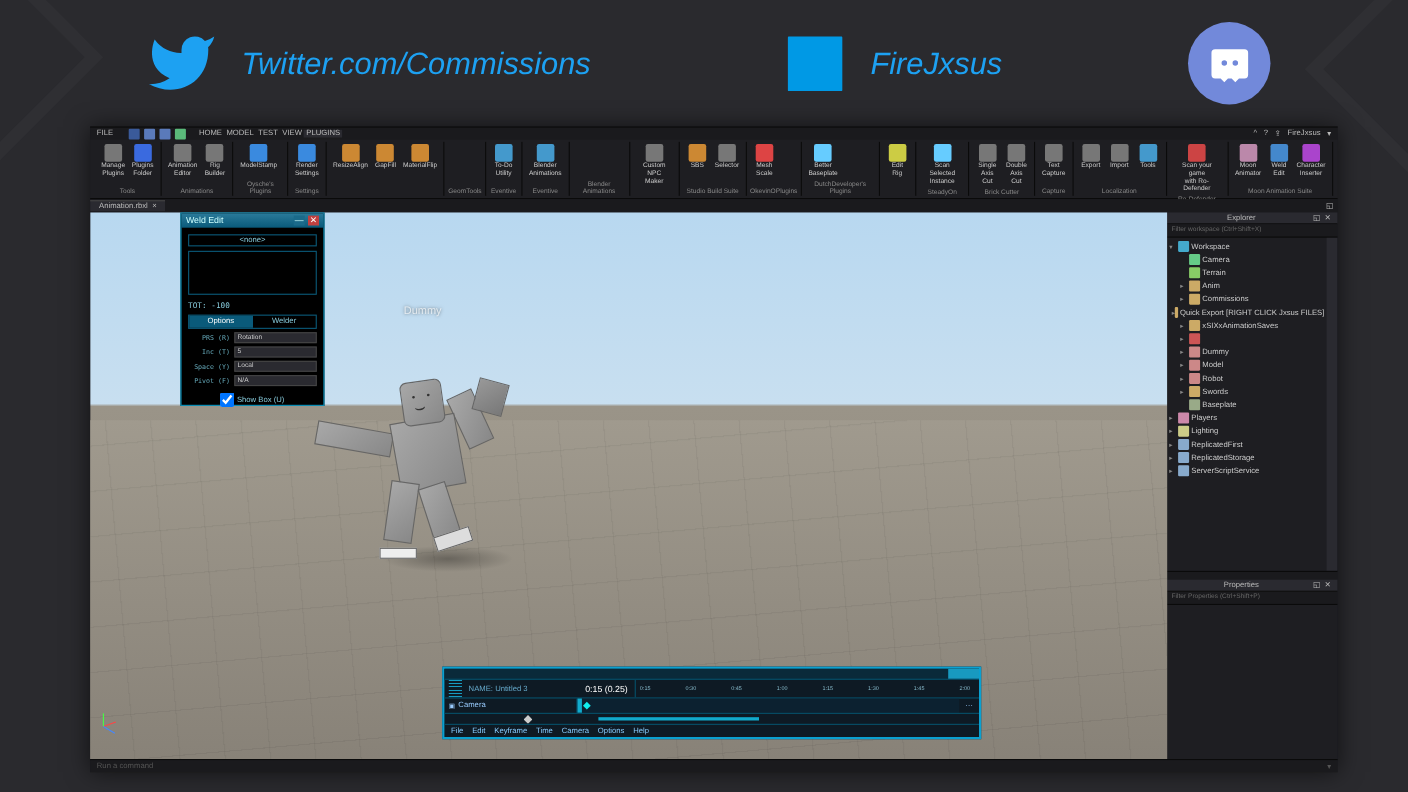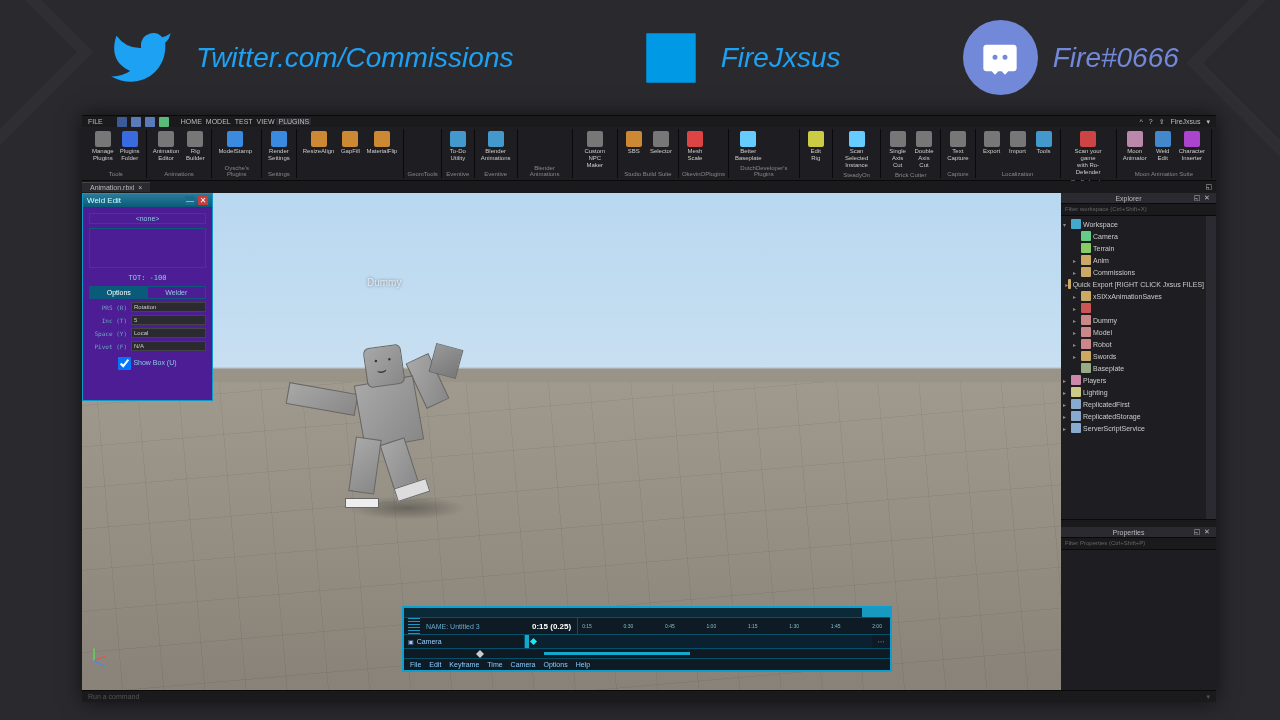--- a/index.html
+++ b/index.html
@@ -142,7 +142,6 @@
           <path d="M20 4H4a2 2 0 00-2 2v12a2 2 0 002 2h3l2 2 2-2h2l2 2 2-2h3a2 2 0 002-2V6a2 2 0 00-2-2zM9 13a1.5 1.5 0 110-3 1.5 1.5 0 010 3zm6 0a1.5 1.5 0 110-3 1.5 1.5 0 010 3z"></path>
         </svg>
     </div>
-    <span class="social-text discord">Fire#0666</span>
   </div>
 </div>
 

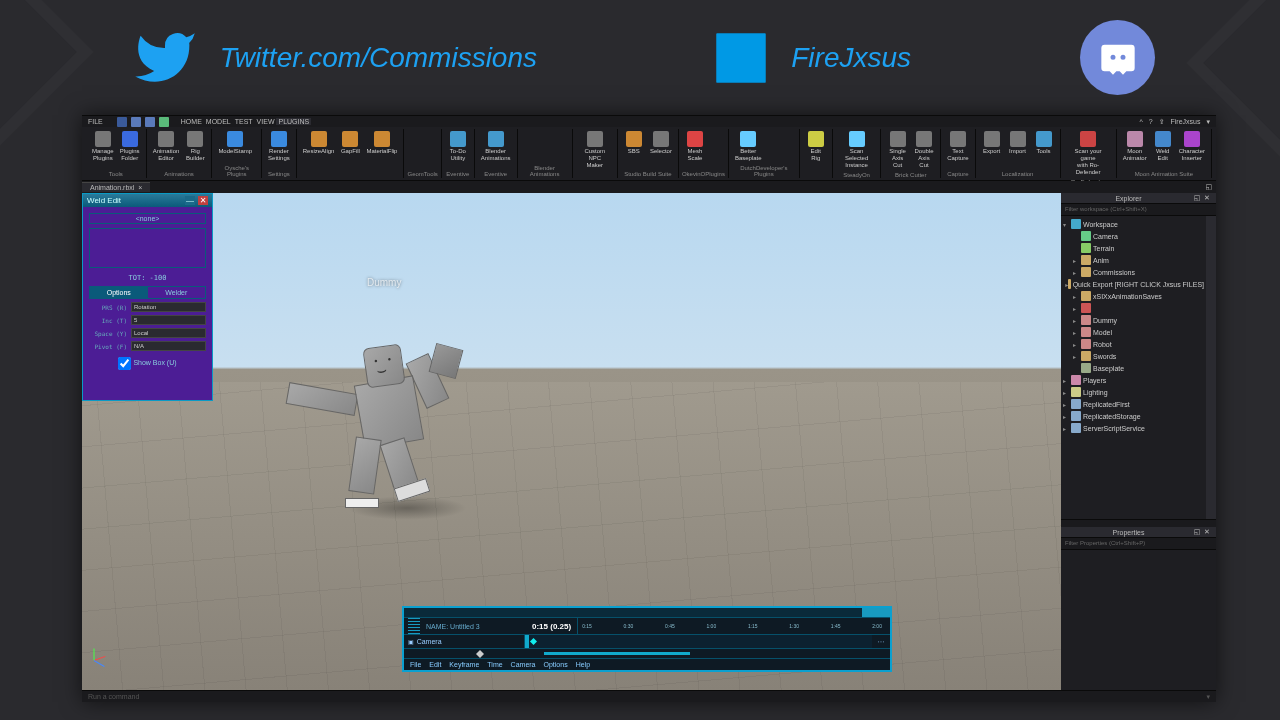--- a/index.html
+++ b/index.html
@@ -43,7 +43,7 @@
 .doctab-bar .winbtn { padding: 0 4px; }
 
 
-.weld-panel { width: 131px; background: #4c1d95; border: 1px solid #0a9ac5; font-size: 7px; color: #8cd; position: relative; height: 208px; align-self: flex-start; }
+.weld-panel { width: 131px; background: #000000; border: 1px solid #0a9ac5; font-size: 7px; color: #8cd; margin-left: 82px; position: relative; height: 176px; align-self: flex-start; }
 .weld-title { background: linear-gradient(180deg, #2a7a9a, #0a5a7a); color: #cff; padding: 2px 4px; display: flex; justify-content: space-between; font-size: 8px; }
 .weld-title .controls { display: flex; gap: 3px; }
 .weld-title .wbtn { width: 10px; text-align: center; background: #1a6a8a; cursor: pointer; }

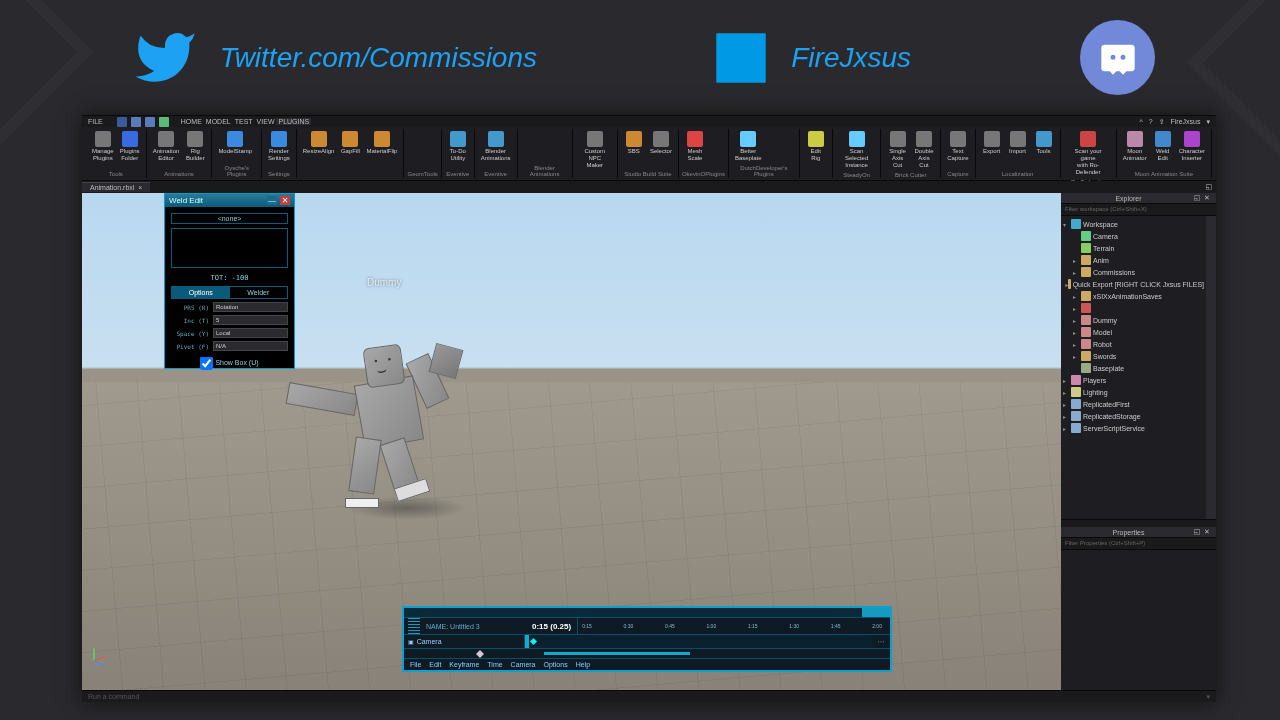--- a/index.html
+++ b/index.html
@@ -50,7 +50,7 @@
 .weld-title .wbtn.close { background: #c04040; color: white; }
 .weld-body { padding: 6px; }
 .weld-none { text-align: center; border: 1px solid #0a5a7a; padding: 1px; margin-bottom: 4px; }
-.weld-tot { text-align: center; padding: 2px 0 4px; font-family: monospace; }
+.weld-tot { text-align: left; padding: 2px 0 4px; font-family: monospace; }
 .weld-tabs { display: flex; border: 1px solid #0a5a7a; }
 .weld-tab { flex: 1; text-align: center; padding: 2px; cursor: pointer; }
 .weld-tab.active { background: #0a5a7a; color: #fff; }

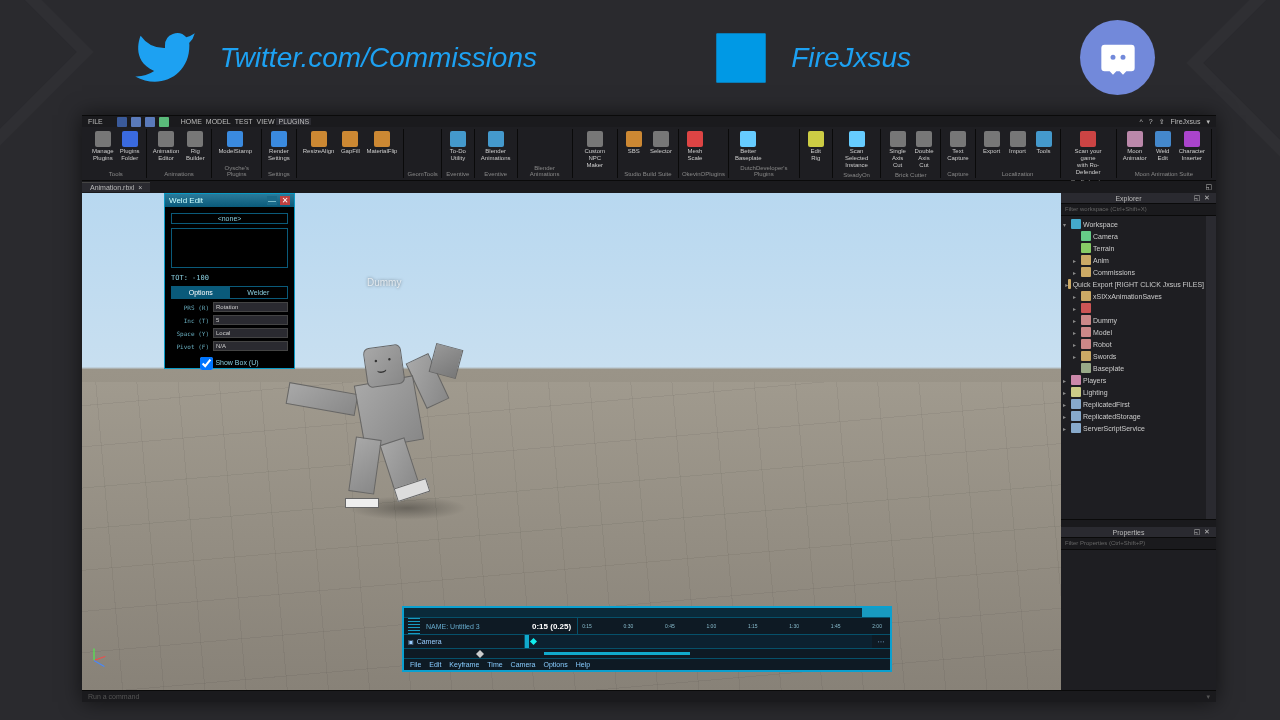--- a/index.html
+++ b/index.html
@@ -86,7 +86,7 @@
 .anim-head { display: flex; align-items: center; height: 16px; padding: 0 4px; gap: 6px; }
 .anim-head .handle { width: 12px; background: repeating-linear-gradient(0deg,#189ac0,#189ac0 1px,transparent 1px,transparent 3px); height: 100%; }
 .anim-head .name { flex: 0 0 100px; color: #6ac; }
-.anim-head .time { color: #fff; font-weight: bold; font-size: 8px; }
+.anim-head .time { color: #fff; font-weight: normal; font-size: 8px; }
 .anim-ruler { flex: 1; display: flex; justify-content: space-between; padding: 0 4px; font-size: 5px; color: #8bc; border-left: 1px solid #06506a; height: 100%; align-items: center; }
 .anim-track-row { display: flex; height: 14px; border-top: 1px solid #06506a; }
 .anim-track-label { width: 120px; padding: 2px 4px; display: flex; gap: 3px; align-items: center; }

